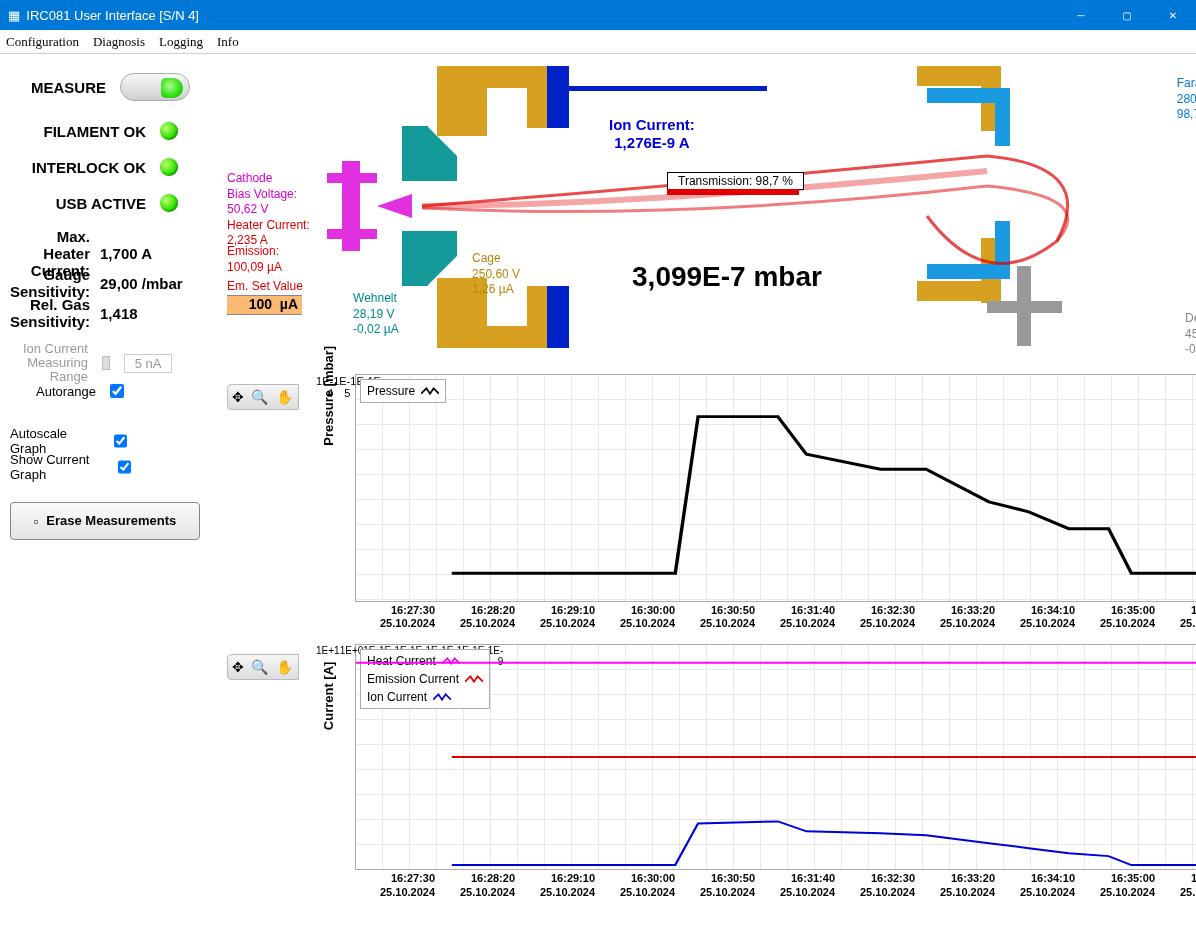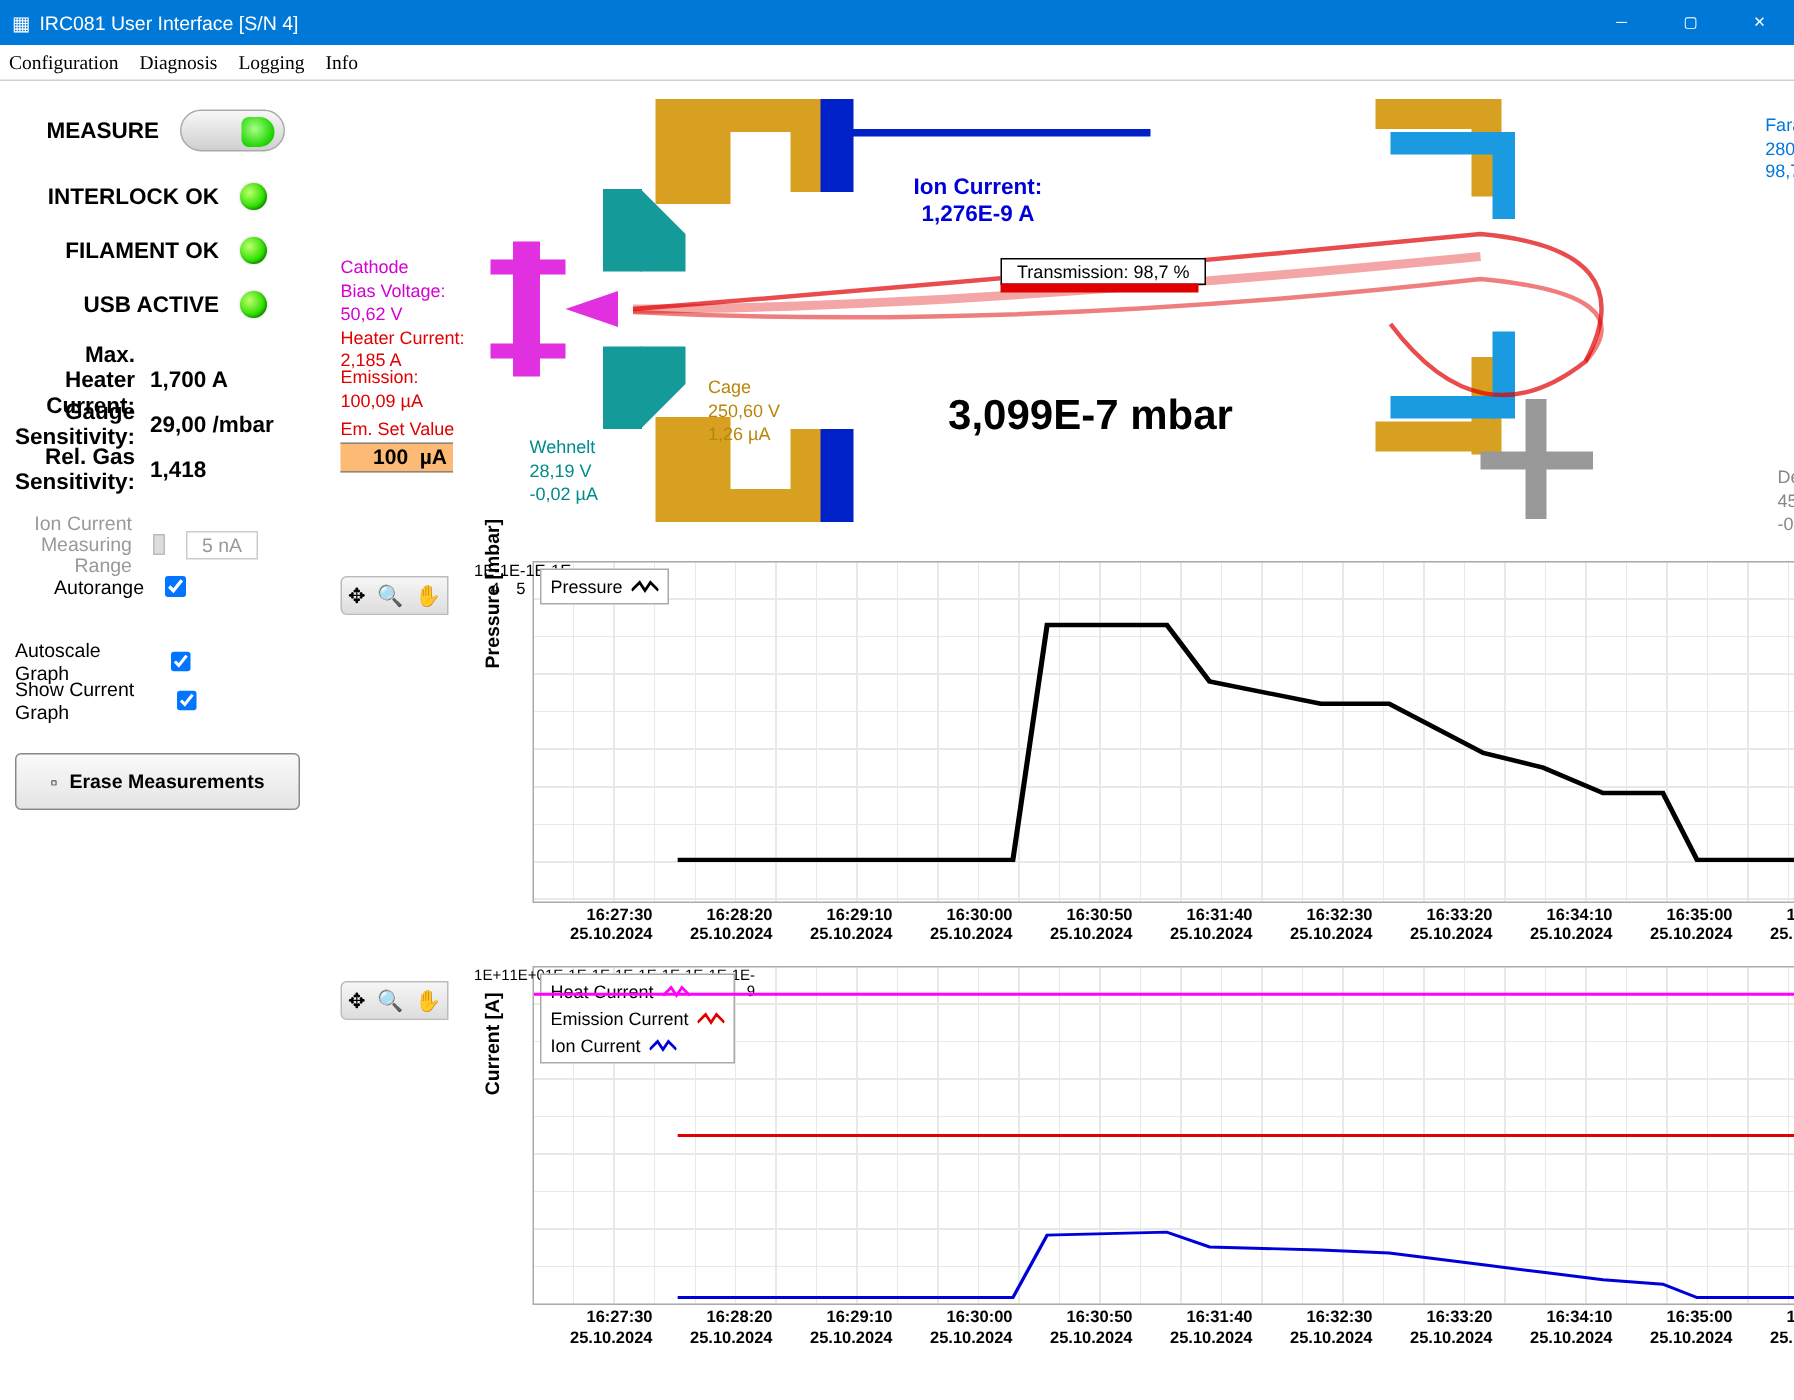--- a/index.html
+++ b/index.html
@@ -84,11 +84,11 @@
     </div>
     <div style="height:8px"></div>
     <div class="row">
+        <div class="lbl">FILAMENT OK</div>
+        <div class="led"></div>
+      </div>
+    <div class="row">
         <div class="lbl">INTERLOCK OK</div>
-        <div class="led"></div>
-      </div>
-    <div class="row">
-        <div class="lbl">FILAMENT OK</div>
         <div class="led"></div>
       </div>
     <div class="row">

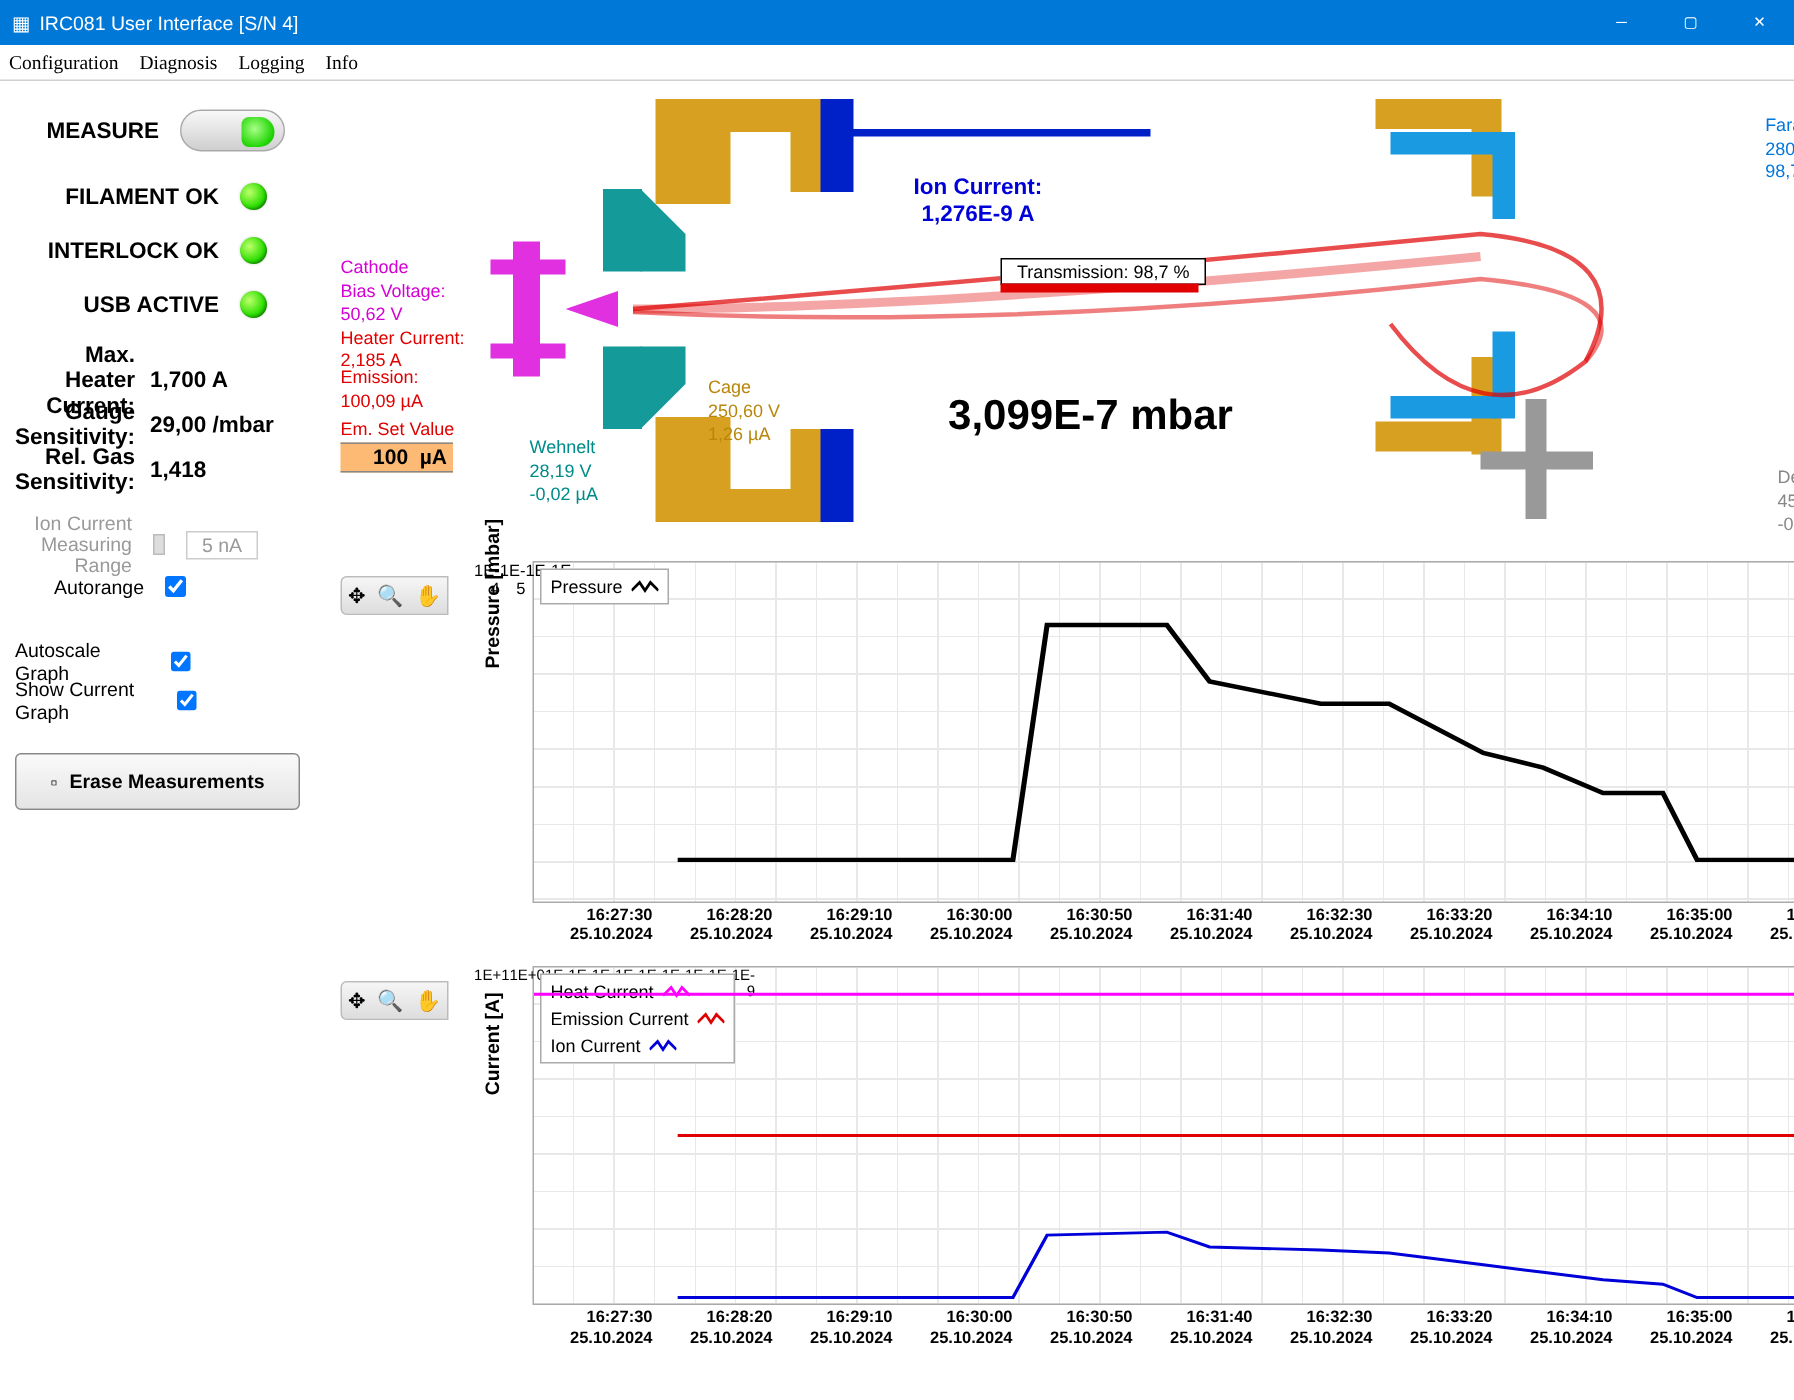--- a/index.html
+++ b/index.html
@@ -196,7 +196,7 @@
         <div>Bias Voltage:</div>
         <div>50,62 V</div>
         <div class="heater">Heater Current:</div>
-        <div class="heater">2,185 A</div>
+        <div class="heater">2,235 A</div>
       </div>
       <div class="emission">
         <div>Emission:</div>

